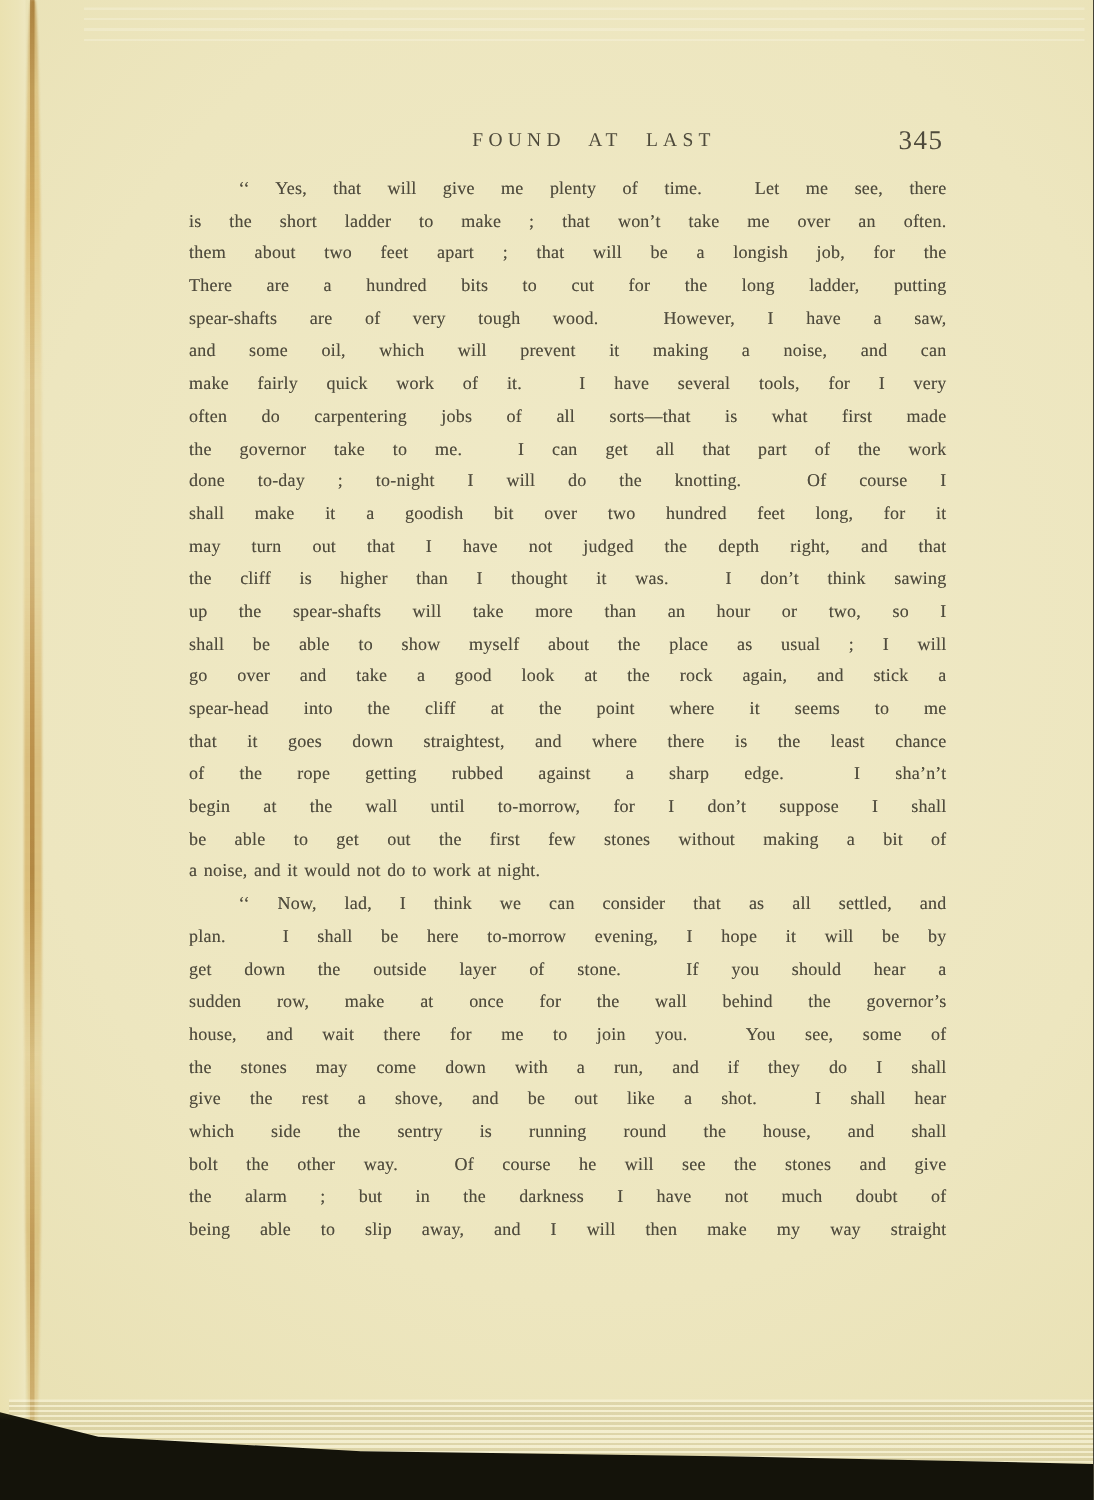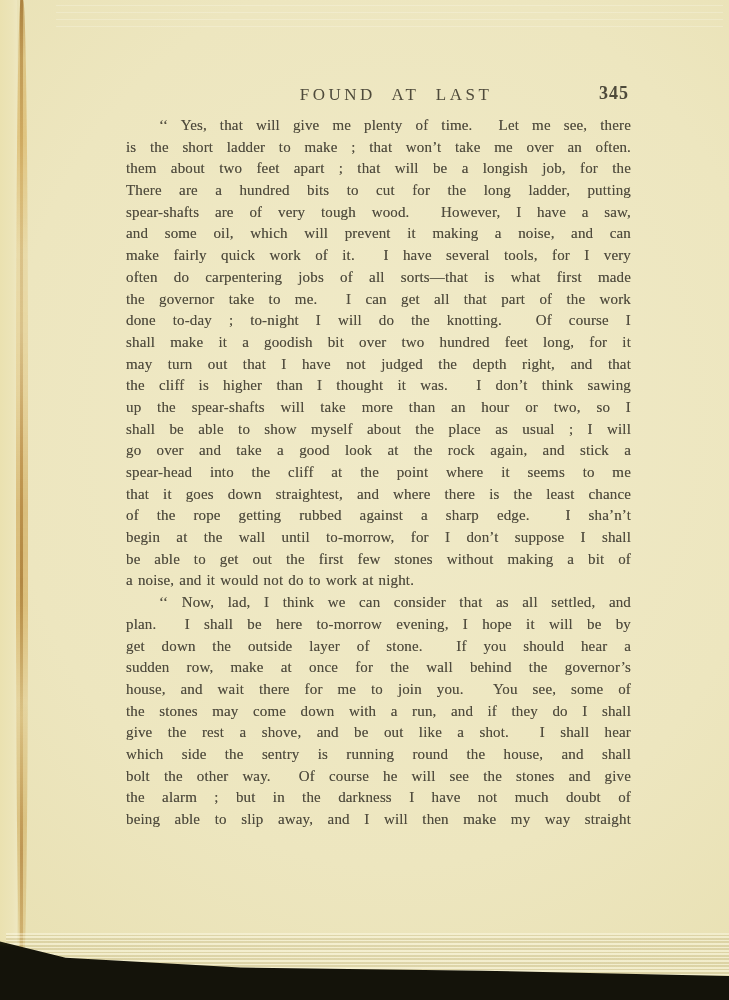--- a/index.html
+++ b/index.html
@@ -71,7 +71,7 @@
   }
   .running-head{
     position:absolute;left:36px;right:0;top:2px;text-align:center;
-    font-size:17px;letter-spacing:3.5px;word-spacing:9px;
+    font-size:13px;letter-spacing:3.5px;word-spacing:9px;
   }
   .page-num{
     position:absolute;right:2px;top:0;font-size:18px;letter-spacing:1px;font-weight:bold;

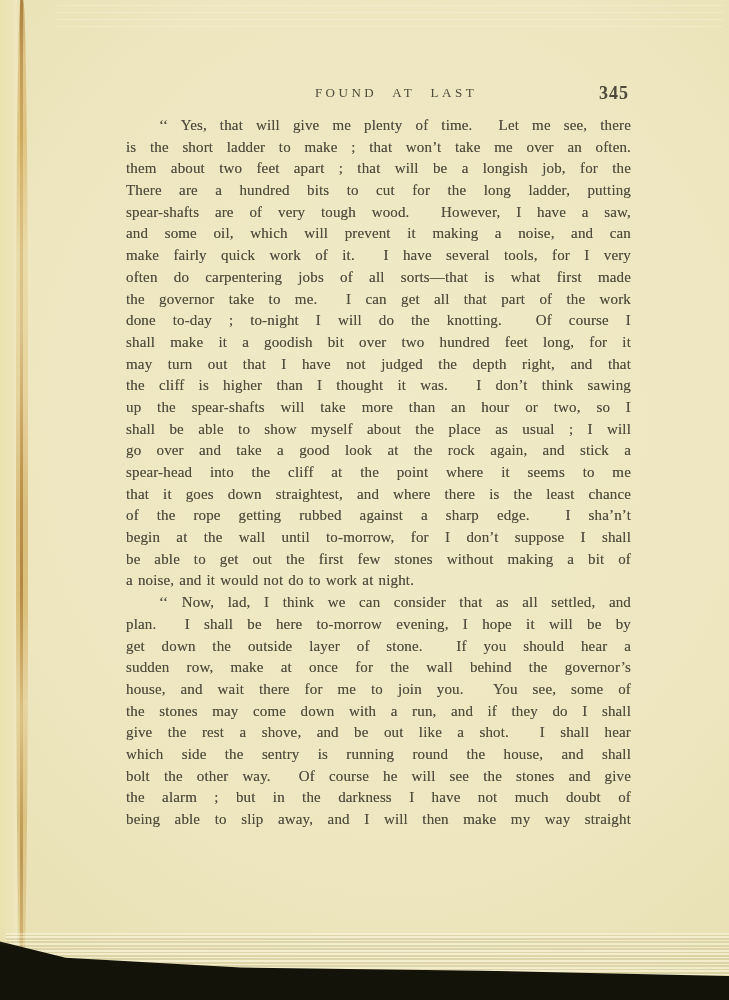--- a/index.html
+++ b/index.html
@@ -74,7 +74,7 @@
     font-size:13px;letter-spacing:3.5px;word-spacing:9px;
   }
   .page-num{
-    position:absolute;right:2px;top:0;font-size:18px;letter-spacing:1px;font-weight:bold;
+    position:absolute;right:2px;top:0;font-size:18px;letter-spacing:1px;
   }
   .text-block{
     position:absolute;left:126px;top:115px;width:505px;

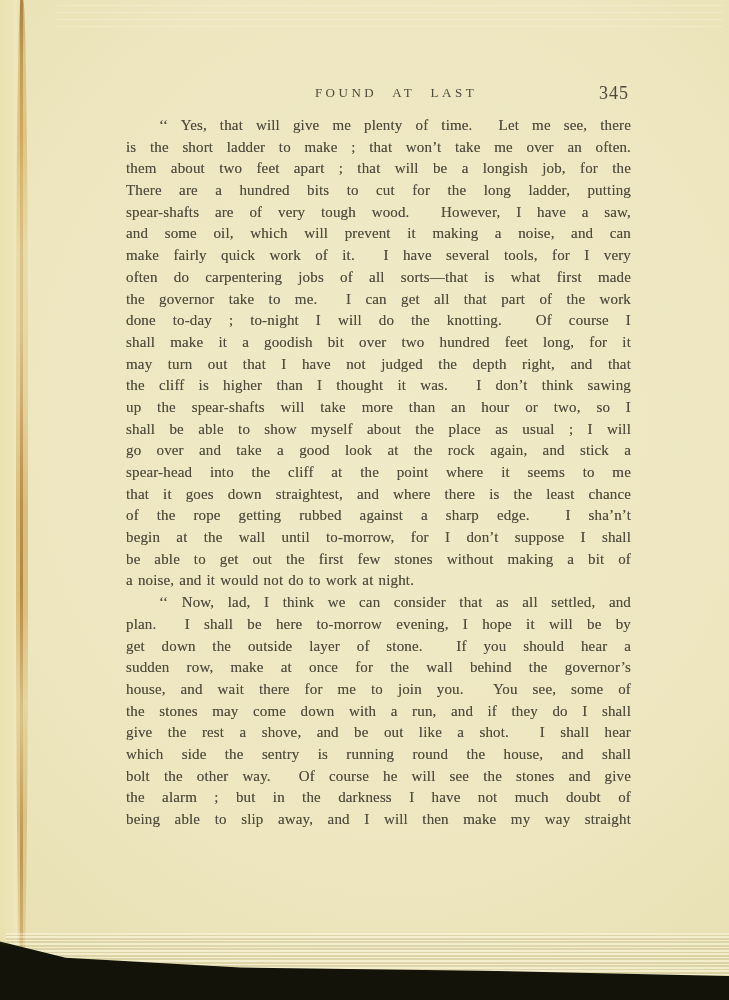--- a/index.html
+++ b/index.html
@@ -78,7 +78,7 @@
   }
   .text-block{
     position:absolute;left:126px;top:115px;width:505px;
-    font-size:15px;line-height:21.7px;
+    font-size:12px;line-height:21.7px;
     color:#4f4b3d;
     text-shadow:0 0 .4px rgba(79,75,61,.55);
     word-spacing:1.2px;letter-spacing:.15px;

